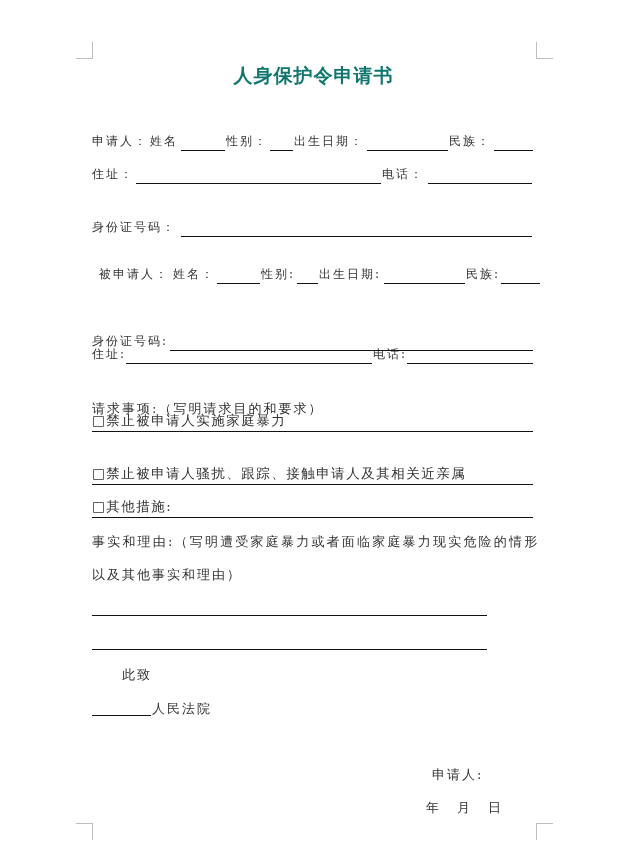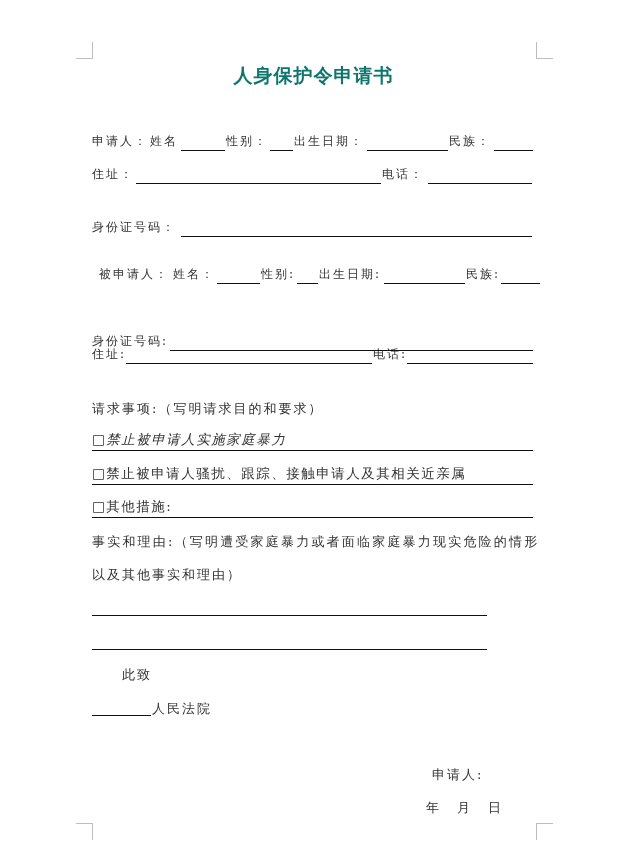--- a/index.html
+++ b/index.html
@@ -76,7 +76,7 @@
 
 <div class="txt" style="left:92px;top:400px;">请求事项:（写明请求目的和要求）</div>
 
-<div class="req" style="top:431px;font-style:italic;">
+<div class="req" style="top:412px;">
   <span>□</span><span>禁止被申请人实施家庭暴力</span>
 </div>
 <div class="req" style="top:465px;">

